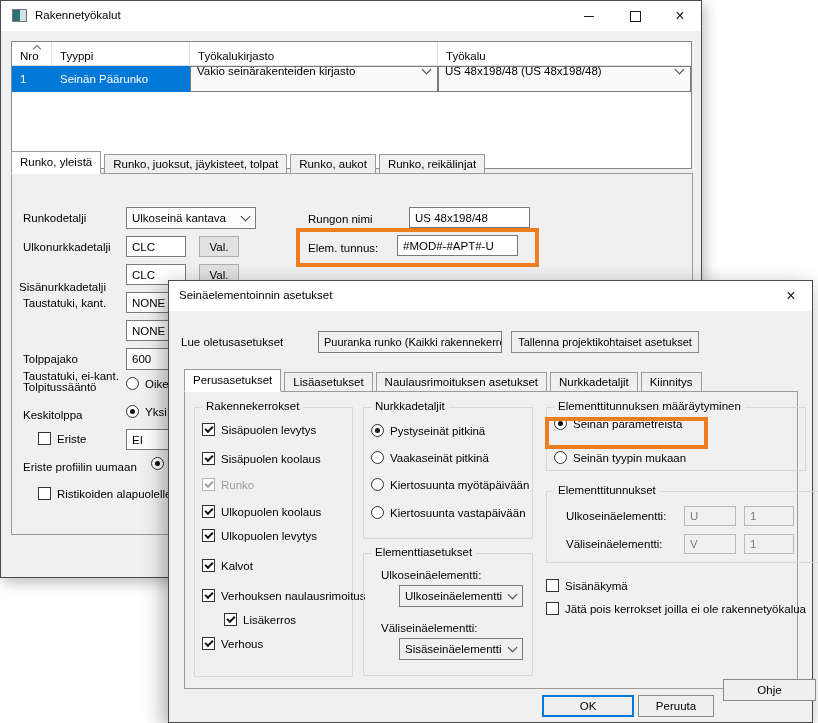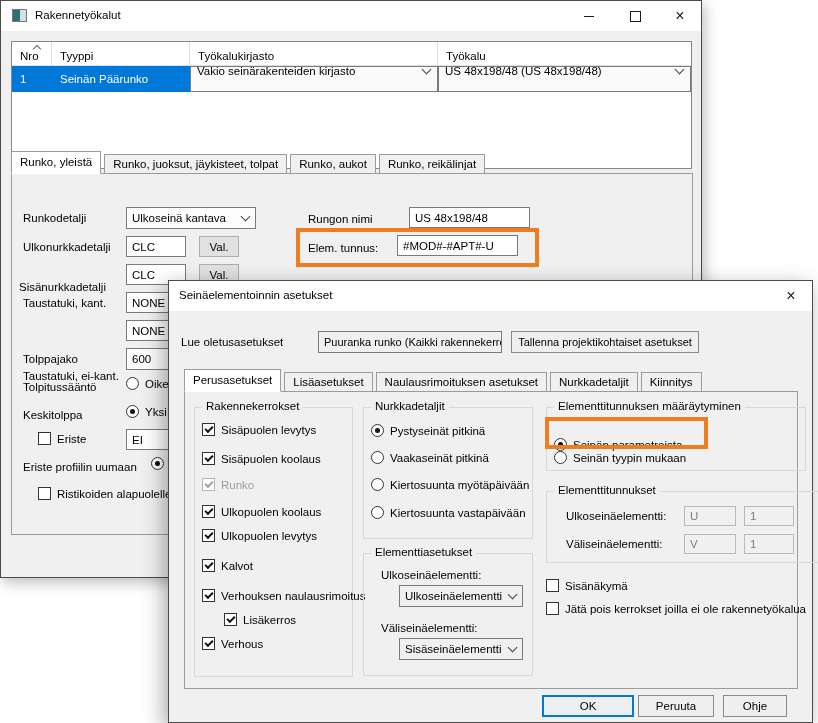--- a/index.html
+++ b/index.html
@@ -280,7 +280,7 @@
     <div class="group" style="left:377px;top:126px;width:260px;height:64px;">
       <span class="group-title">Elementtitunnuksen määräytyminen</span>
     </div>
-    <div class="opt" style="left:385px;top:157px;">
+    <div class="opt" style="left:385px;top:136px;">
       <span class="radio selected"></span>
       <span class="opt-text">Seinän parametreista</span>
     </div>

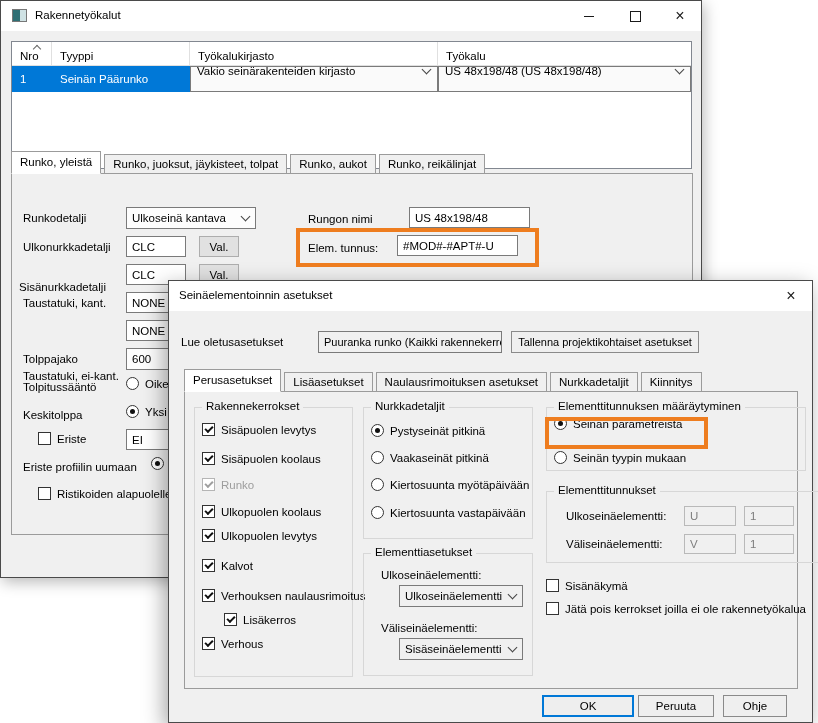--- a/index.html
+++ b/index.html
@@ -311,7 +311,7 @@
 
     <div class="btn default" style="left:373px;top:414px;width:92px;height:22px;">OK</div>
     <div class="btn" style="left:469px;top:414px;width:76px;height:22px;background:#efefef;border-color:#8a8a8a;">Peruuta</div>
-    <div class="btn" style="left:554px;top:414px;width:64px;height:22px;background:#efefef;border-color:#8a8a8a;">Ohje</div>
+    <div class="btn" style="left:554px;top:398px;width:93px;height:22px;background:#efefef;border-color:#8a8a8a;">Ohje</div>
   </div>
 
 </div>

